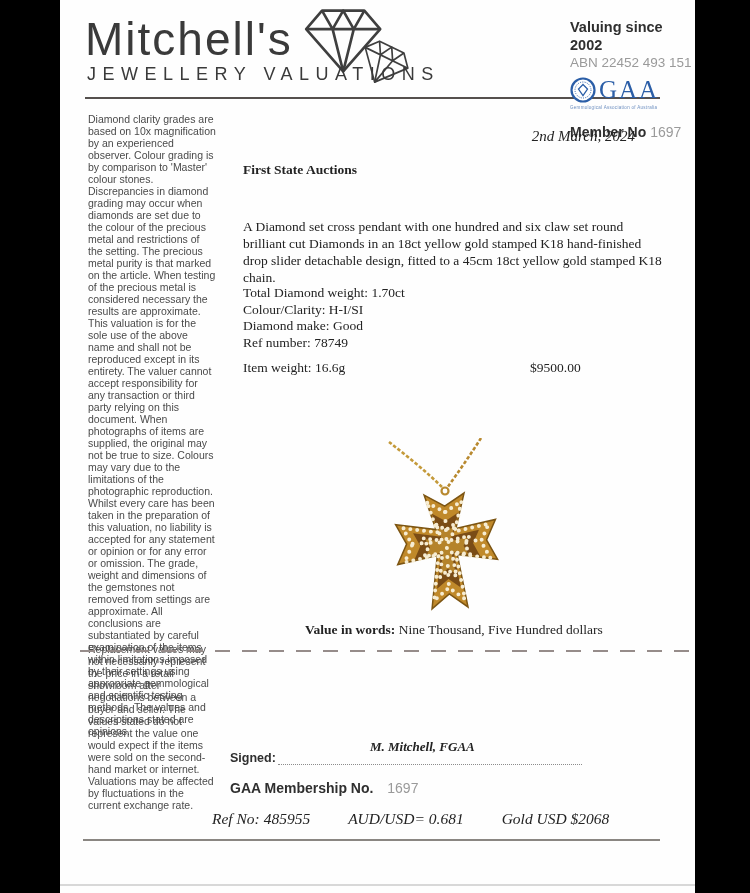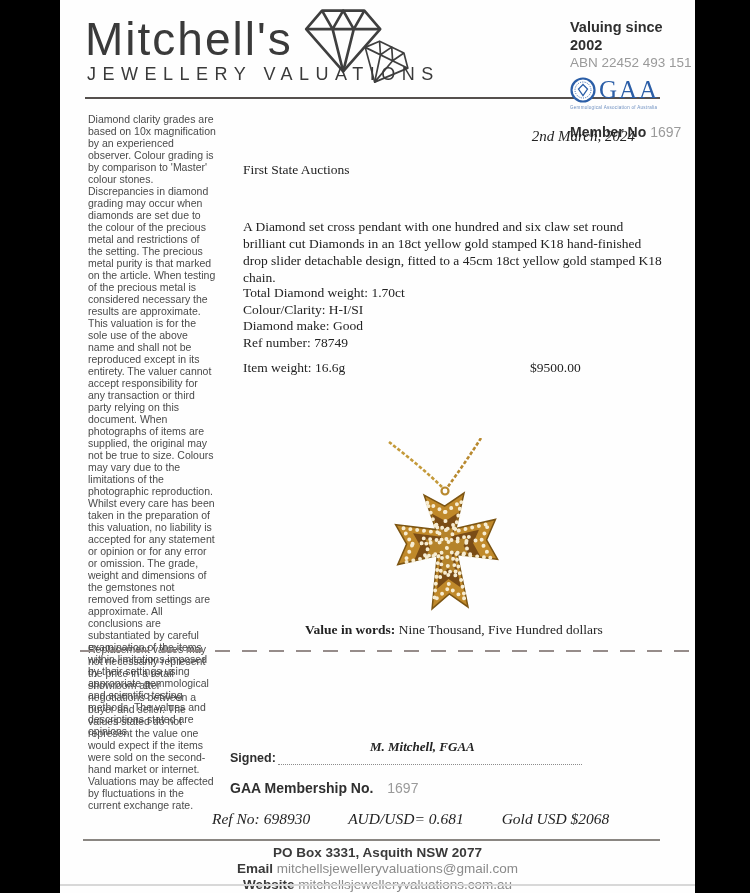--- a/index.html
+++ b/index.html
@@ -42,7 +42,7 @@
   
   .serif{font-family:"Liberation Serif",serif;color:#232323;}
   .date-line{top:128px;right:60px;font-size:15px;font-style:italic;}
-  .client-line{left:183px;top:162px;font-size:13.5px;font-weight:normal;}
+  .client-line{left:183px;top:162px;font-size:13.5px;font-weight:bold;}
   .desc{left:183px;top:218px;width:424px;font-size:13.5px;line-height:17px;}
   .details{left:183px;top:285px;font-size:13.5px;line-height:16.5px;}
   .weight-row{left:183px;top:360px;width:420px;font-size:13.5px;}

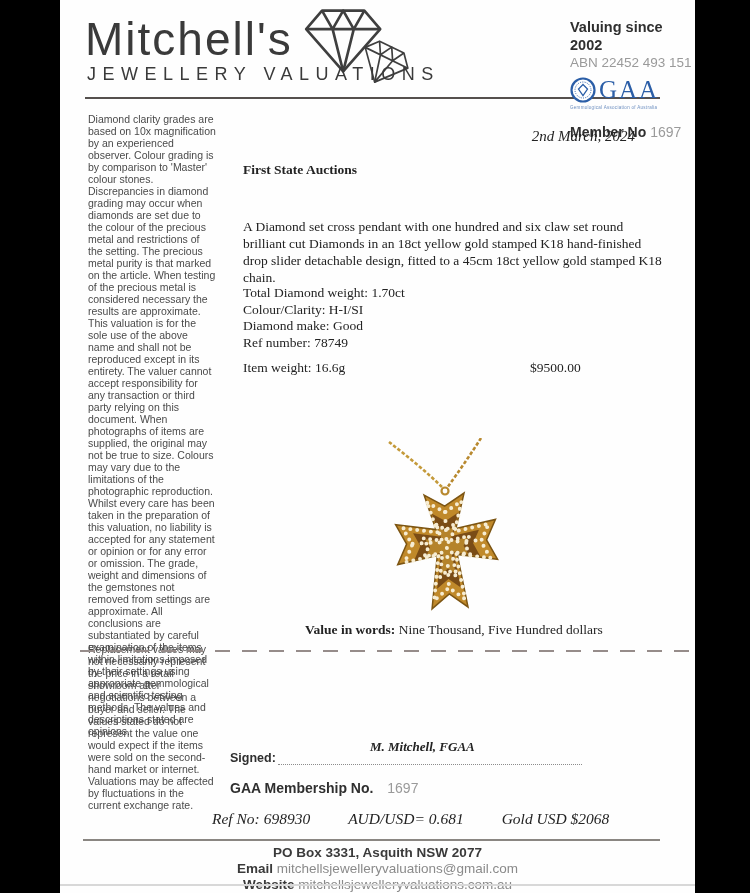--- a/index.html
+++ b/index.html
@@ -177,7 +177,7 @@
   </div>
 
   <div class="abs serif ref-row">
-    <span>Ref No: 698930</span>
+    <span>Ref No: 485955</span>
     <span>AUD/USD= 0.681</span>
     <span>Gold USD $2068</span>
   </div>

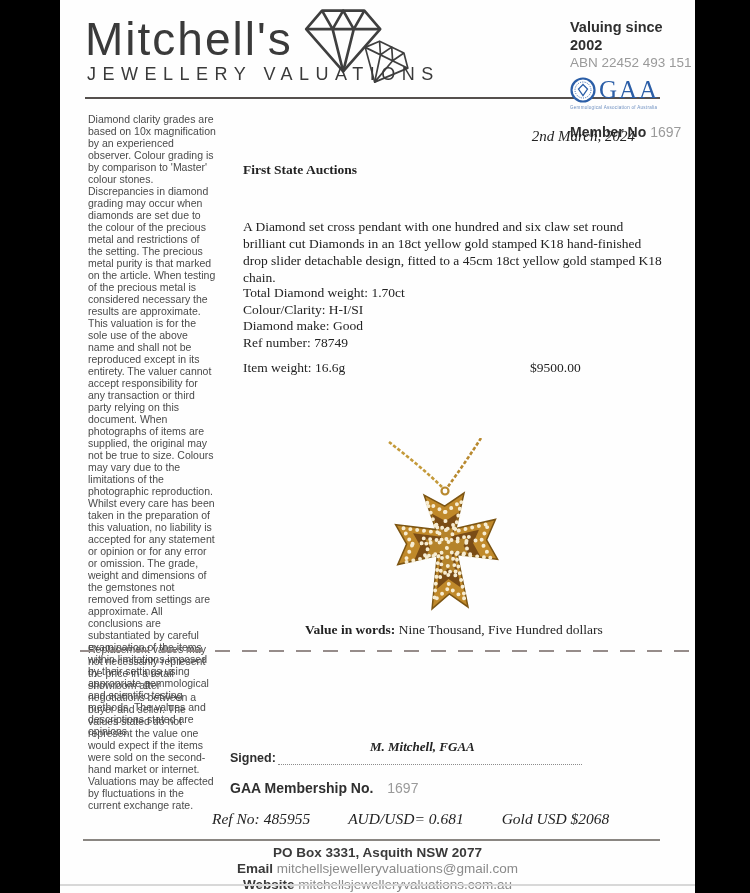--- a/index.html
+++ b/index.html
@@ -184,11 +184,6 @@
 
   <div class="abs footer-rule"></div>
 
-  <div class="abs footer">
-    <div class="bold">PO Box 3331, Asquith NSW 2077</div>
-    <div><span class="bold">Email</span><span> mitchellsjewelleryvaluations@gmail.com</span></div>
-    <div><span class="bold">Website</span><span> mitchellsjewelleryvaluations.com.au</span></div>
-  </div>
 
   <div class="abs page-edge"></div>
 </div>

